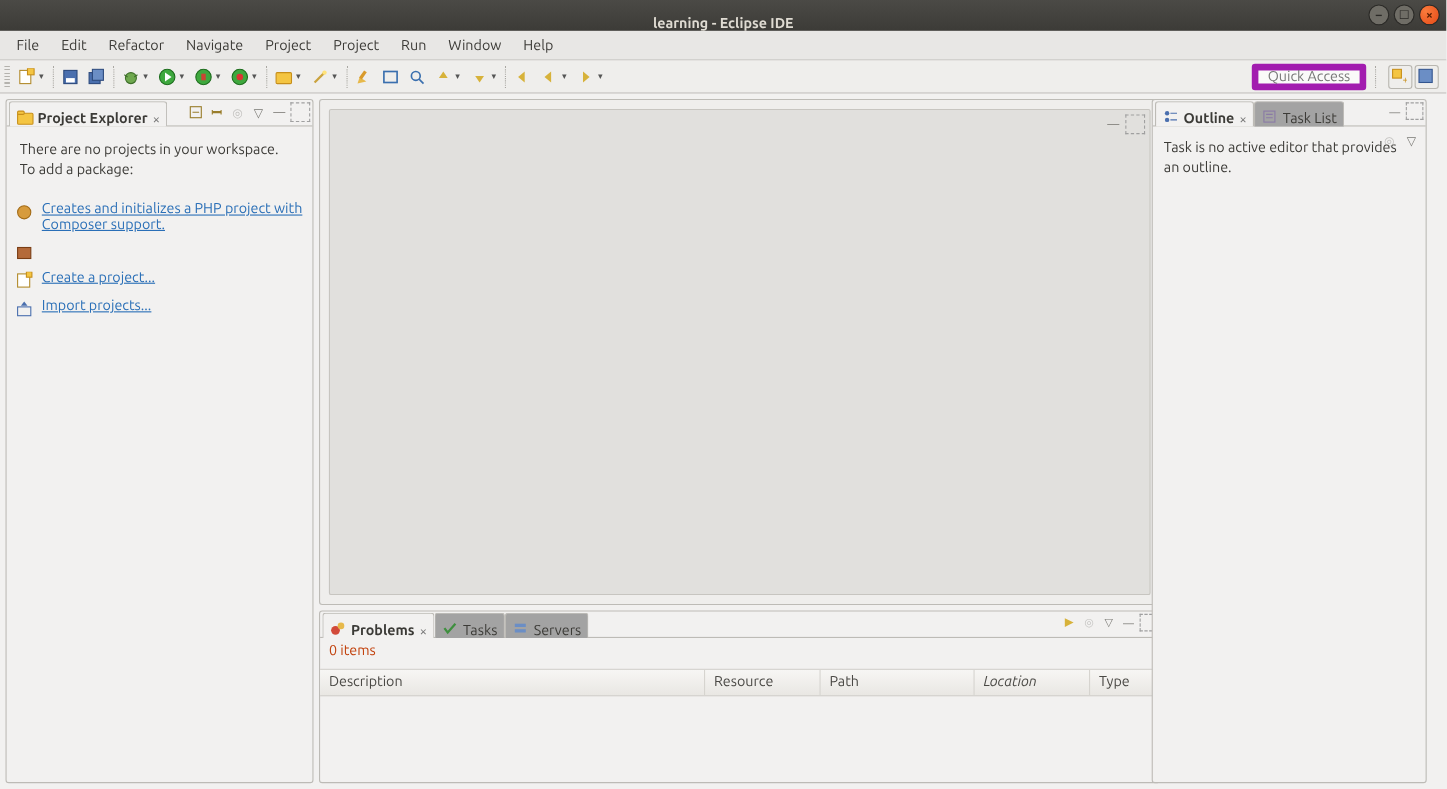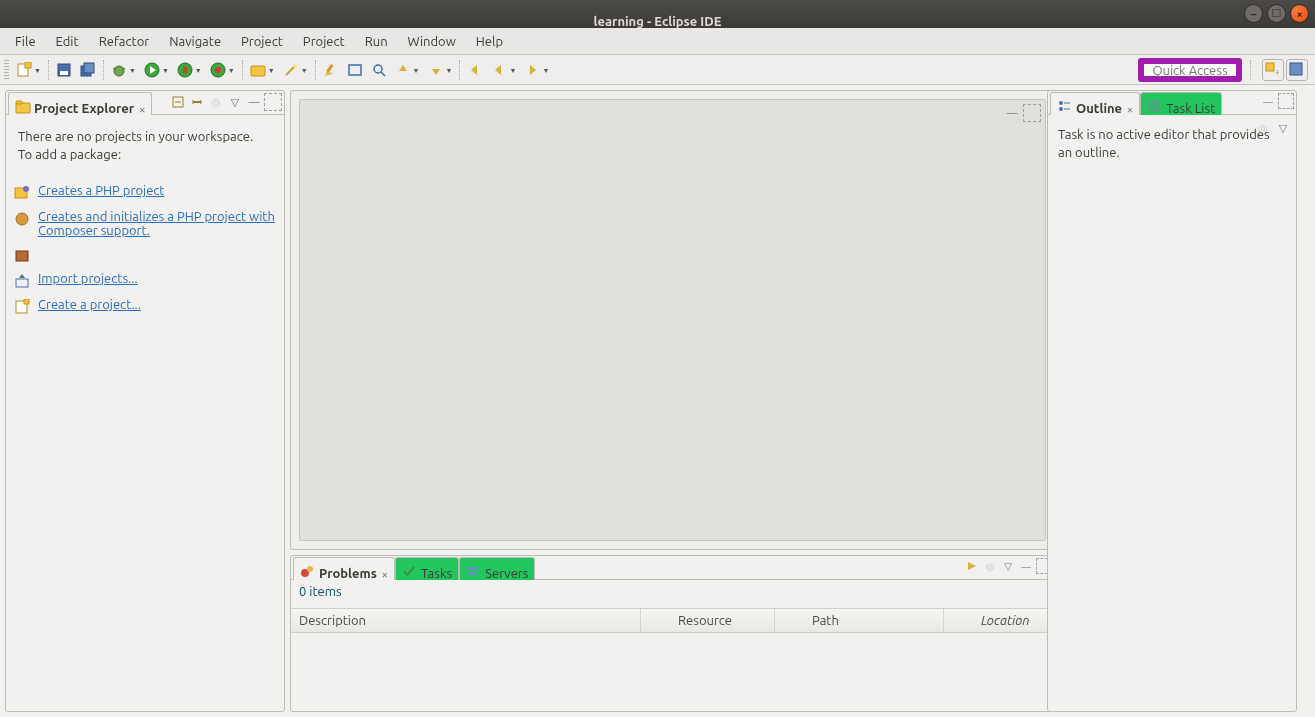--- a/index.html
+++ b/index.html
@@ -34,7 +34,7 @@
   .view-outline  { right:18px; top:5px; width:250px; bottom:5px; }
   .tabstrip { height:24px; display:flex; align-items:flex-end; border-bottom:1px solid #bdbbb6; padding-left:2px; position:relative; }
   .tab { height:23px; padding:0 6px; display:flex; align-items:flex-end; gap:3px; border:1px solid #bdbbb6; border-bottom:none; border-top-left-radius:3px; border-top-right-radius:3px; background:#f2f1f0; font-weight:bold; cursor:pointer; position:relative; bottom:-1px; }
-  .tab.inactive { background:#22c55e; font-weight:normal; }
+  .tab.inactive { background:#a3a3a3; font-weight:normal; }
   .tab .tclose { font-family:monospace; font-size:10px; color:#777; margin-left:2px; }
   .tab-ctrls { position:absolute; right:2px; top:2px; display:flex; gap:2px; }
   .tab-ctrls .tc { width:16px; height:16px; display:flex; align-items:center; justify-content:center; color:#7a7974; cursor:pointer; font-size:10px;}

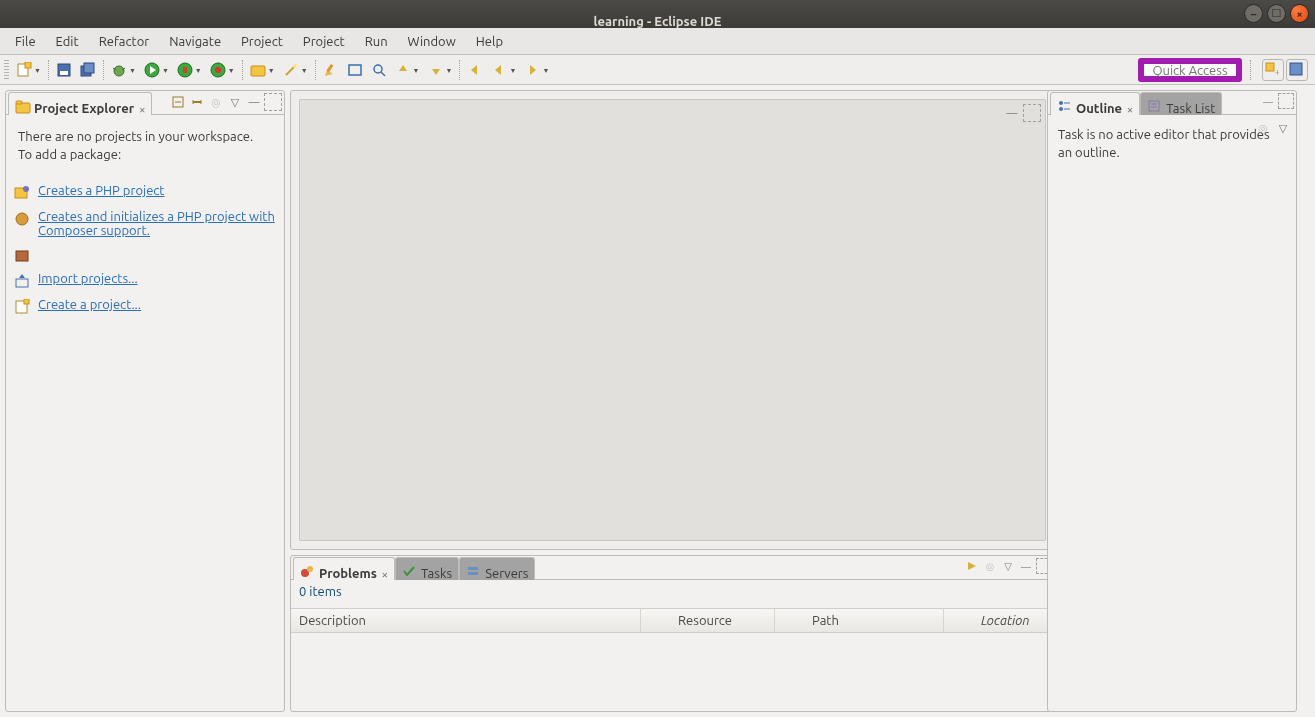--- a/index.html
+++ b/index.html
@@ -316,15 +316,6 @@
         <div class="wizitem">
           <span class="wicon">
               <svg width="16" height="16">
-                <rect x="1" y="3" width="12" height="10" fill="#f4c542" stroke="#c78f1b"></rect>
-                <circle cx="12" cy="4" r="3" fill="#7b6fc4"></circle>
-              </svg>
-            </span>
-          <a>Creates a PHP project</a>
-        </div>
-        <div class="wizitem">
-          <span class="wicon">
-              <svg width="16" height="16">
                 <circle cx="8" cy="8" r="6" fill="#d79b3c" stroke="#a36b16"></circle>
               </svg>
             </span>

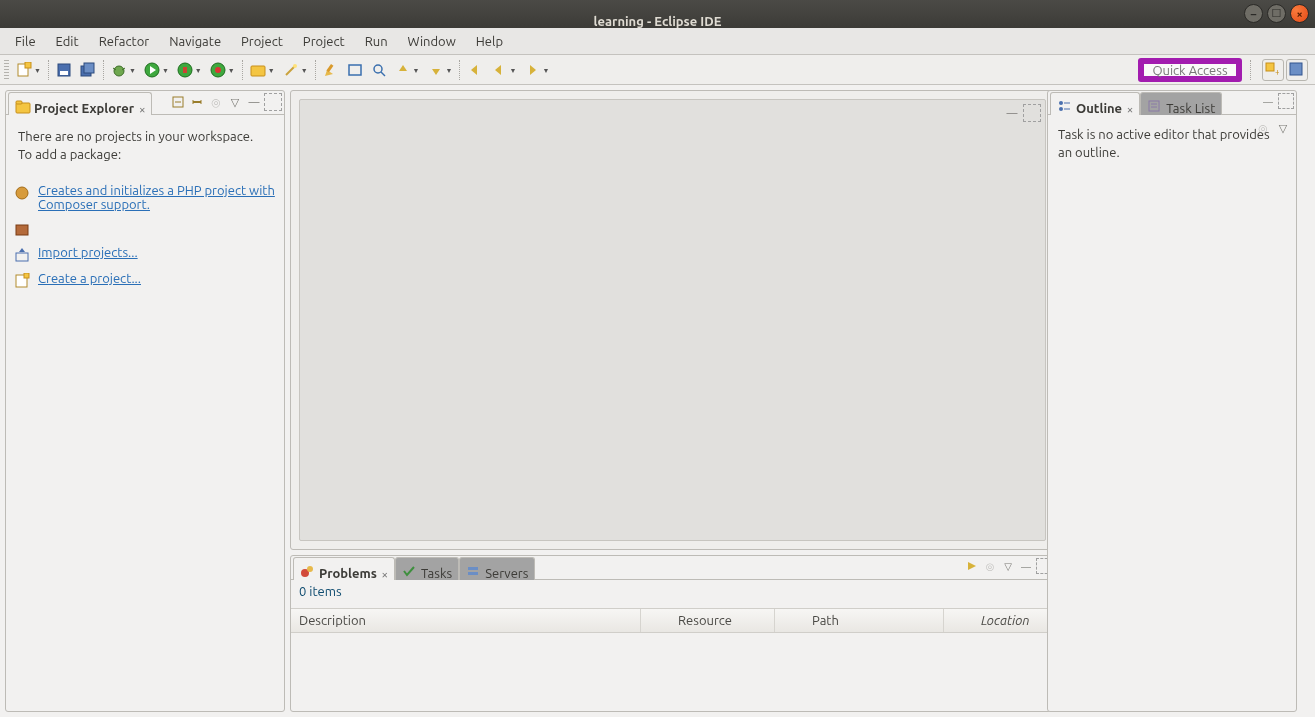--- a/index.html
+++ b/index.html
@@ -331,20 +331,20 @@
         <div class="wizitem">
           <span class="wicon">
               <svg width="16" height="16">
+                <rect x="2" y="2" width="11" height="12" fill="#fff" stroke="#b28b2c"></rect>
+                <rect x="10" y="0" width="5" height="5" fill="#f4c542" stroke="#c78f1b"></rect>
+              </svg>
+            </span>
+          <a>Create a project...</a>
+        </div>
+        <div class="wizitem">
+          <span class="wicon">
+              <svg width="16" height="16">
                 <rect x="2" y="6" width="12" height="8" fill="none" stroke="#4a6fae"></rect>
                 <polygon points="8,1 11,5 5,5" fill="#4a6fae"></polygon>
               </svg>
             </span>
           <a>Import projects...</a>
-        </div>
-        <div class="wizitem">
-          <span class="wicon">
-              <svg width="16" height="16">
-                <rect x="2" y="2" width="11" height="12" fill="#fff" stroke="#b28b2c"></rect>
-                <rect x="10" y="0" width="5" height="5" fill="#f4c542" stroke="#c78f1b"></rect>
-              </svg>
-            </span>
-          <a>Create a project...</a>
         </div>
       </div>
     </div>

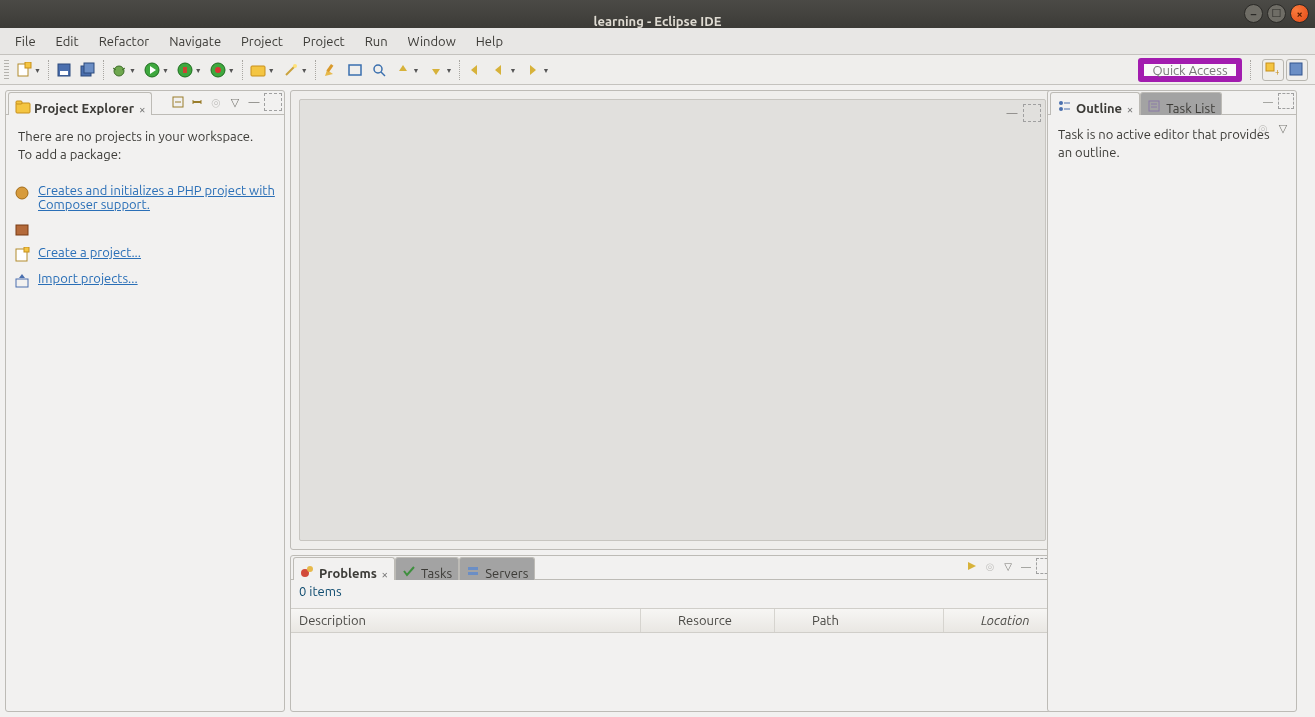--- a/index.html
+++ b/index.html
@@ -55,7 +55,7 @@
   .outline-msg { padding:10px; line-height:18px;}
   
   .tabstrip.bottom { }
-  .problems-summary { padding:4px 8px; color:#0c4a6e;}
+  .problems-summary { padding:4px 8px; color:#c2410c;}
   .table { position:absolute; top:52px; left:0; right:0; bottom:0; border-top:1px solid #d0cec9;}
   .thead { display:flex; height:24px; background:linear-gradient(#f7f6f4,#e9e7e3); border-bottom:1px solid #d0cec9;gap:29px;}
   .th { padding:4px 8px; border-right:1px solid #d6d4cf; color:#4a4945;}

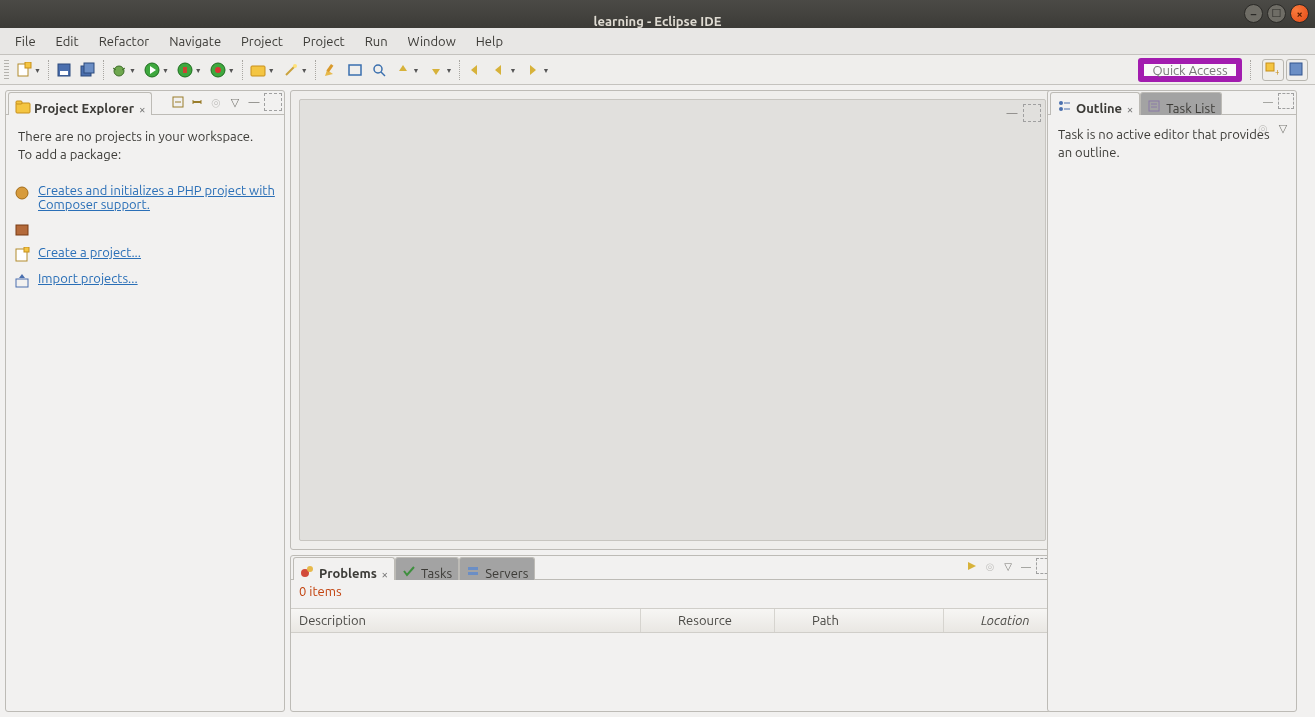--- a/index.html
+++ b/index.html
@@ -57,7 +57,7 @@
   .tabstrip.bottom { }
   .problems-summary { padding:4px 8px; color:#c2410c;}
   .table { position:absolute; top:52px; left:0; right:0; bottom:0; border-top:1px solid #d0cec9;}
-  .thead { display:flex; height:24px; background:linear-gradient(#f7f6f4,#e9e7e3); border-bottom:1px solid #d0cec9;gap:29px;}
+  .thead { display:flex; height:24px; background:linear-gradient(#f7f6f4,#e9e7e3); border-bottom:1px solid #d0cec9;}
   .th { padding:4px 8px; border-right:1px solid #d6d4cf; color:#4a4945;}
   .th.c1{flex:0 0 350px;} .th.c2{flex:0 0 105px;} .th.c3{flex:0 0 140px;} .th.c4{flex:0 0 105px;font-style:italic;} .th.c5{flex:1;}
   

